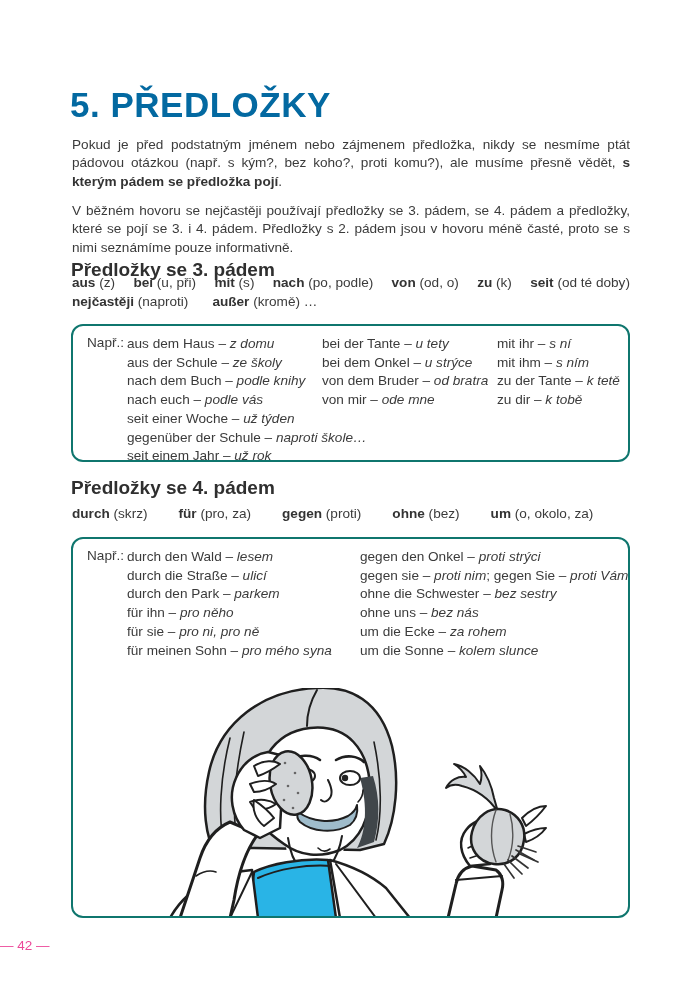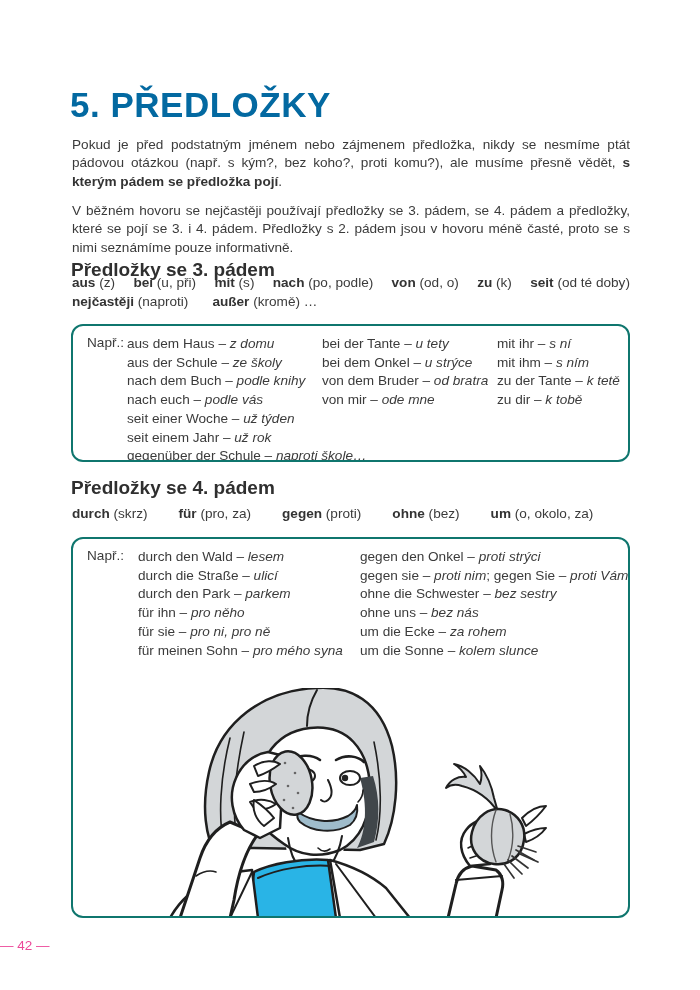--- a/index.html
+++ b/index.html
@@ -68,8 +68,8 @@
       <div class="ex-row">nach dem Buch – <i>podle knihy</i></div>
       <div class="ex-row">nach euch – <i>podle vás</i></div>
       <div class="ex-row">seit einer Woche – <i>už týden</i></div>
+      <div class="ex-row">gegenüber der Schule – <i>naproti škole…</i></div>
       <div class="ex-row">seit einem Jahr – <i>už rok</i></div>
-      <div class="ex-row">gegenüber der Schule – <i>naproti škole…</i></div>
     </div>
   <div class="ex-col col1">
       <div class="ex-row">bei der Tante – <i>u tety</i></div>

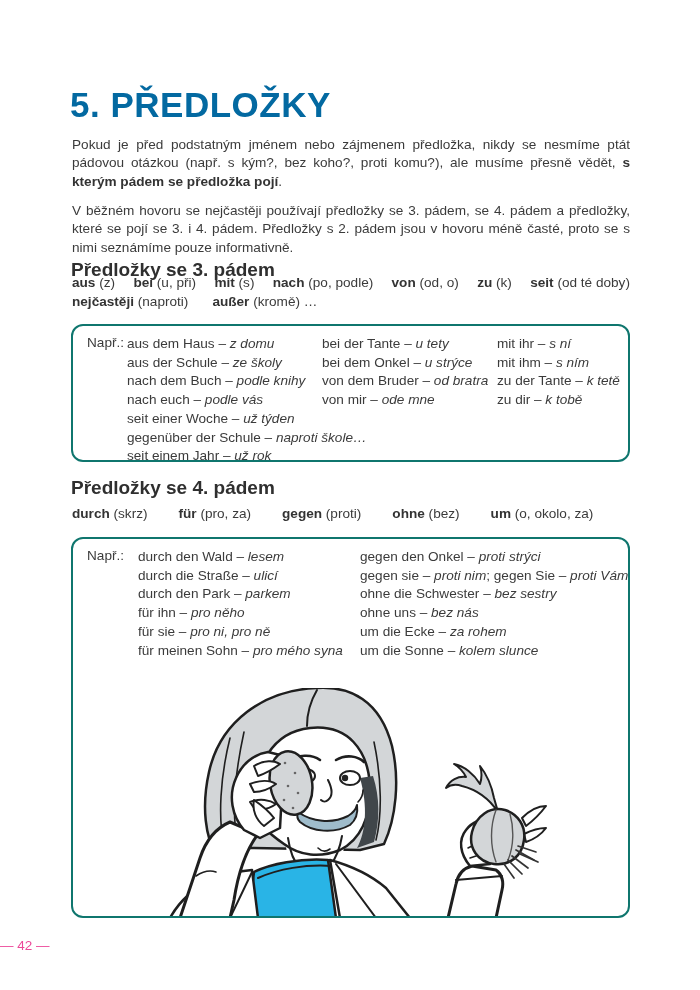--- a/index.html
+++ b/index.html
@@ -35,7 +35,7 @@
   .nap-label{position:absolute;left:14px;top:9px;font-size:13.6px;}
   .ex-col{position:absolute;top:9px;font-size:13.6px;line-height:18.7px;white-space:nowrap;}
   #box3 .col0{left:54px;} #box3 .col1{left:249px;} #box3 .col2{left:424px;}
-  #box4 .col0{left:65px;} #box4 .col1{left:287px;}
+  #box4 .col0{left:54px;} #box4 .col1{left:287px;}
   .ex-row i{font-style:italic;text-align:right;}
   .illustration{position:absolute;left:87px;top:149px;width:390px;height:230px;}
   .page-num{left:0;top:938px;width:700px;text-align:left;font-size:13.5px;color:#ec4899;}

